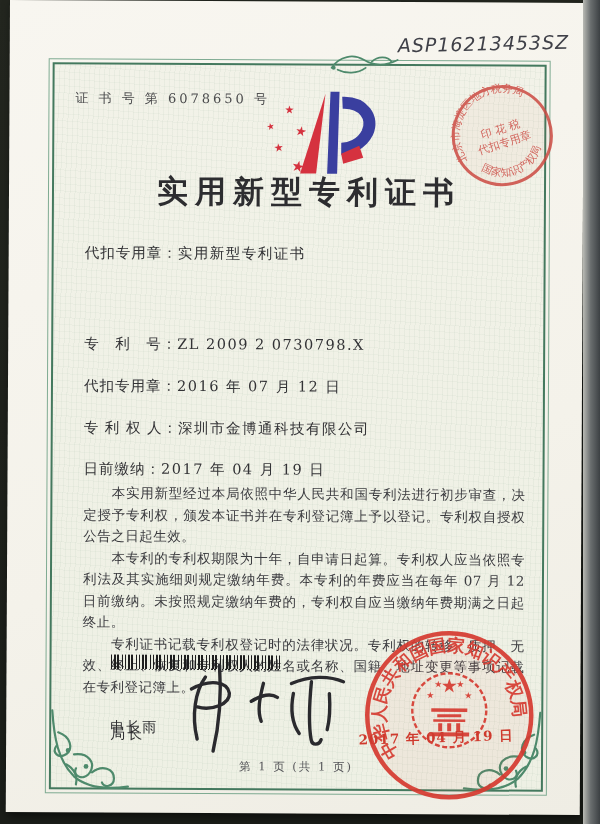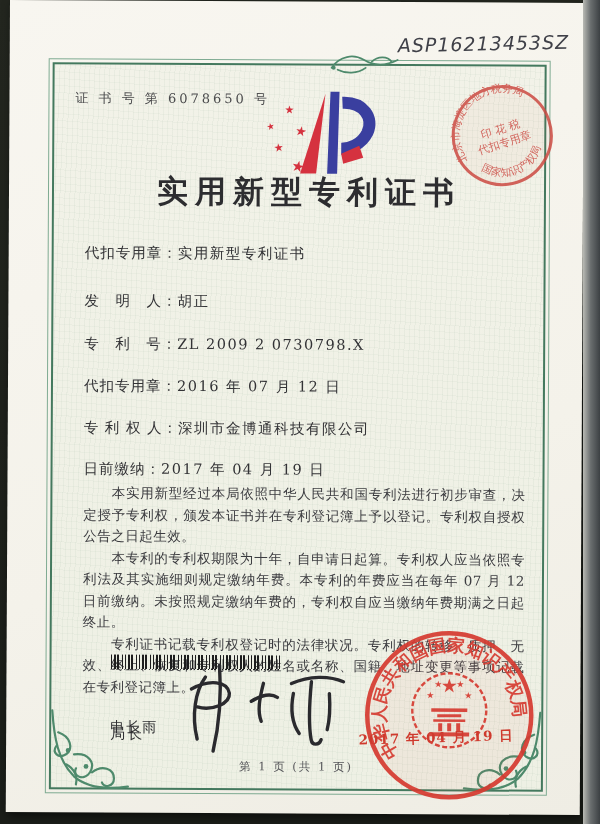--- a/index.html
+++ b/index.html
@@ -116,9 +116,6 @@
     <div class="field" style="top:243px;">
       <span>代扣专用章：</span><span class="val">实用新型专利证书</span>
     </div>
-    <div class="field" style="top:291px;">
-      <span>发　明　人：</span><span class="val">胡正</span>
-    </div>
     <div class="field" style="top:334px;">
       <span>专　利　号：</span><span class="val">ZL 2009 2 0730798.X</span>
     </div>

